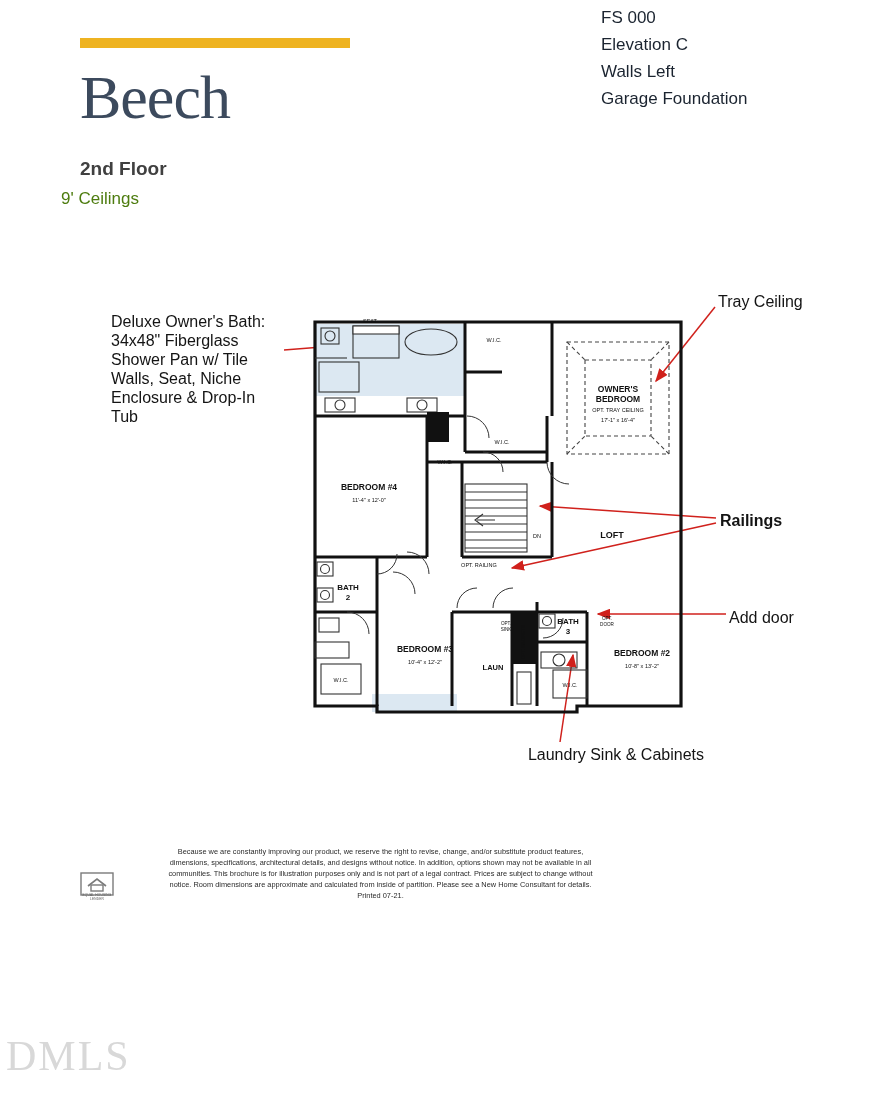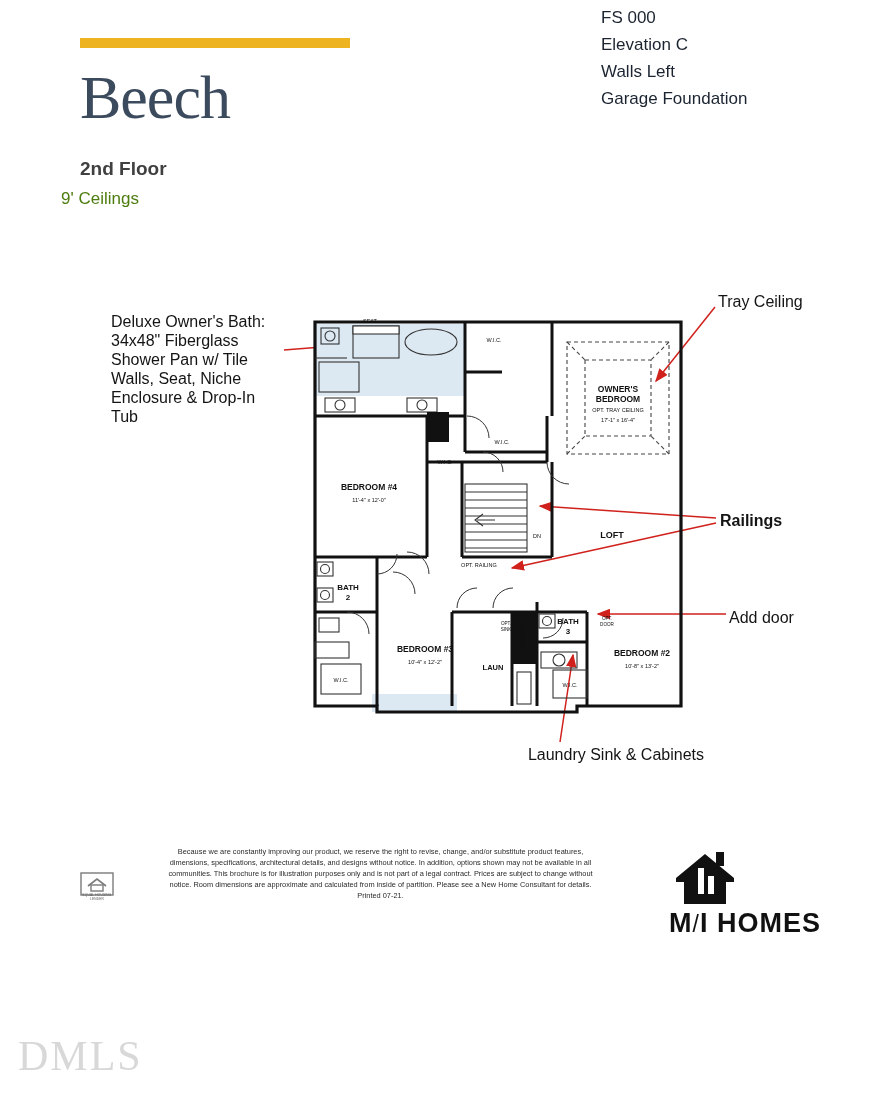--- a/index.html
+++ b/index.html
@@ -269,19 +269,6 @@
 
   <div class="footer-text">Because we are constantly improving our product, we reserve the right to revise, change, and/or substitute product features, dimensions, specifications, architectural details, and designs without notice. In addition, options shown may not be available in all communities. This brochure is for illustration purposes only and is not part of a legal contract. Prices are subject to change without notice. Room dimensions are approximate and calculated from inside of partition. Please see a New Home Consultant for details. Printed 07-21.</div>
 
-  <div class="logo-wrap">
-    <svg width="110" height="58" viewBox="0 0 110 58" x="0">
-      <g transform="translate(22,0)">
-        <path d="M33,6 L62,30 L62,34 L54,34 L54,56 L12,56 L12,34 L4,34 L4,30 Z" fill="#111"></path>
-        <rect x="26" y="20" width="6" height="26" fill="#ffffff"></rect>
-        <rect x="36" y="28" width="6" height="18" fill="#ffffff"></rect>
-        <rect x="44" y="4" width="8" height="14" fill="#111"></rect>
-      </g>
-    </svg>
-    <div class="logo-name">
-      <span>M</span><span class="slash">/</span><span>I HOMES</span>
-    </div>
-  </div>
 
   <div class="watermark">DMLS</div>
 </div>

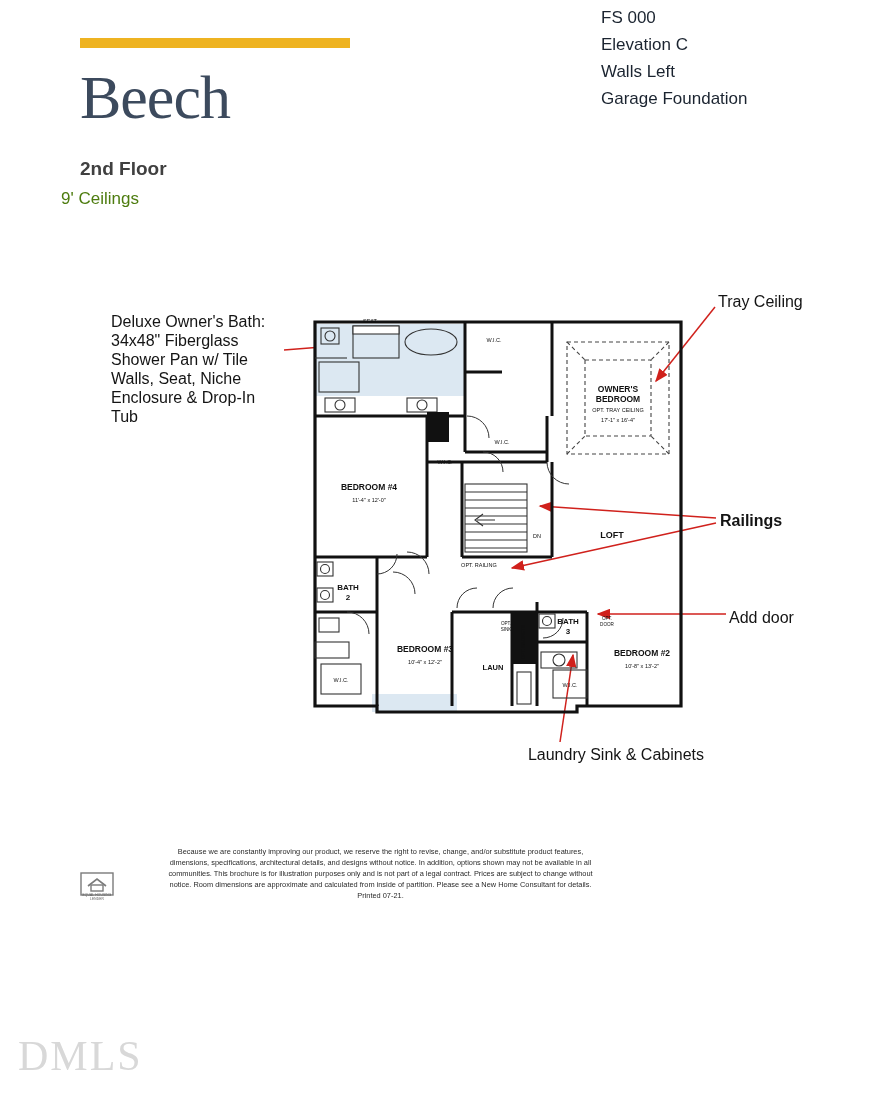--- a/index.html
+++ b/index.html
@@ -73,7 +73,6 @@
     position:absolute;left:6px;top:1032px;
     font-size:42px;letter-spacing:2px;color:#d8d8d8;
     font-family:"Liberation Serif", serif;
-    margin-left:12px;
   }
 
   

